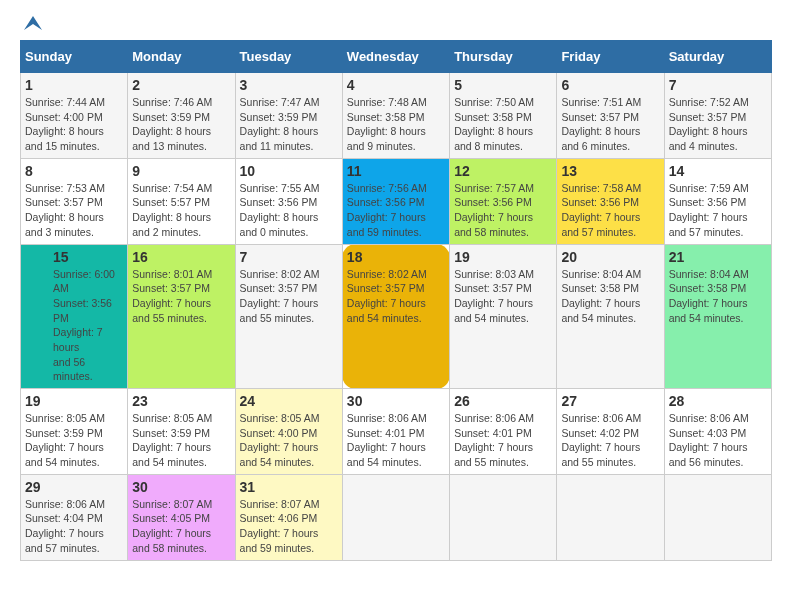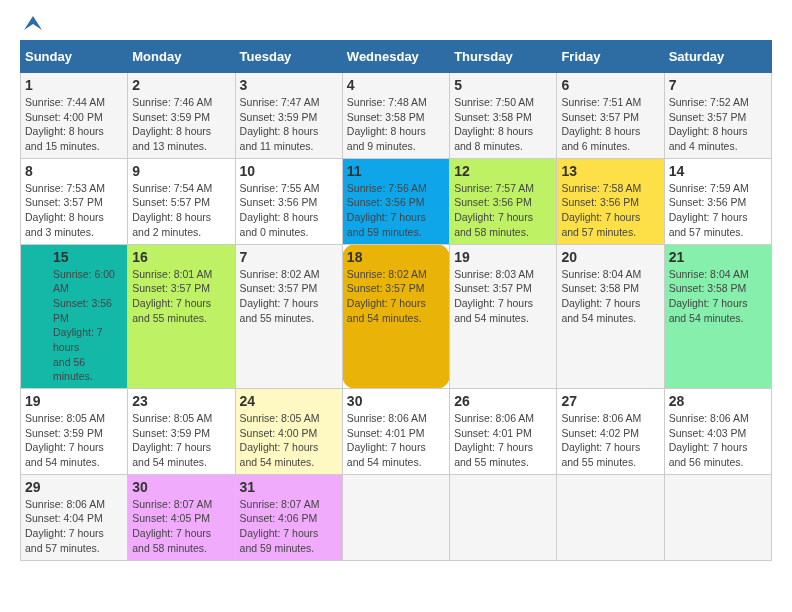--- a/index.html
+++ b/index.html
@@ -337,7 +337,7 @@
 Daylight: 7 hours
 and 58 minutes.</div>
         </td>
-        <td style="background-color: #f0abfc;">
+        <td style="background-color: #fef9c3;">
           <span class="day-number">31</span>
           <div class="day-detail" style="white-space:pre-line">Sunrise: 8:07 AM
 Sunset: 4:06 PM

